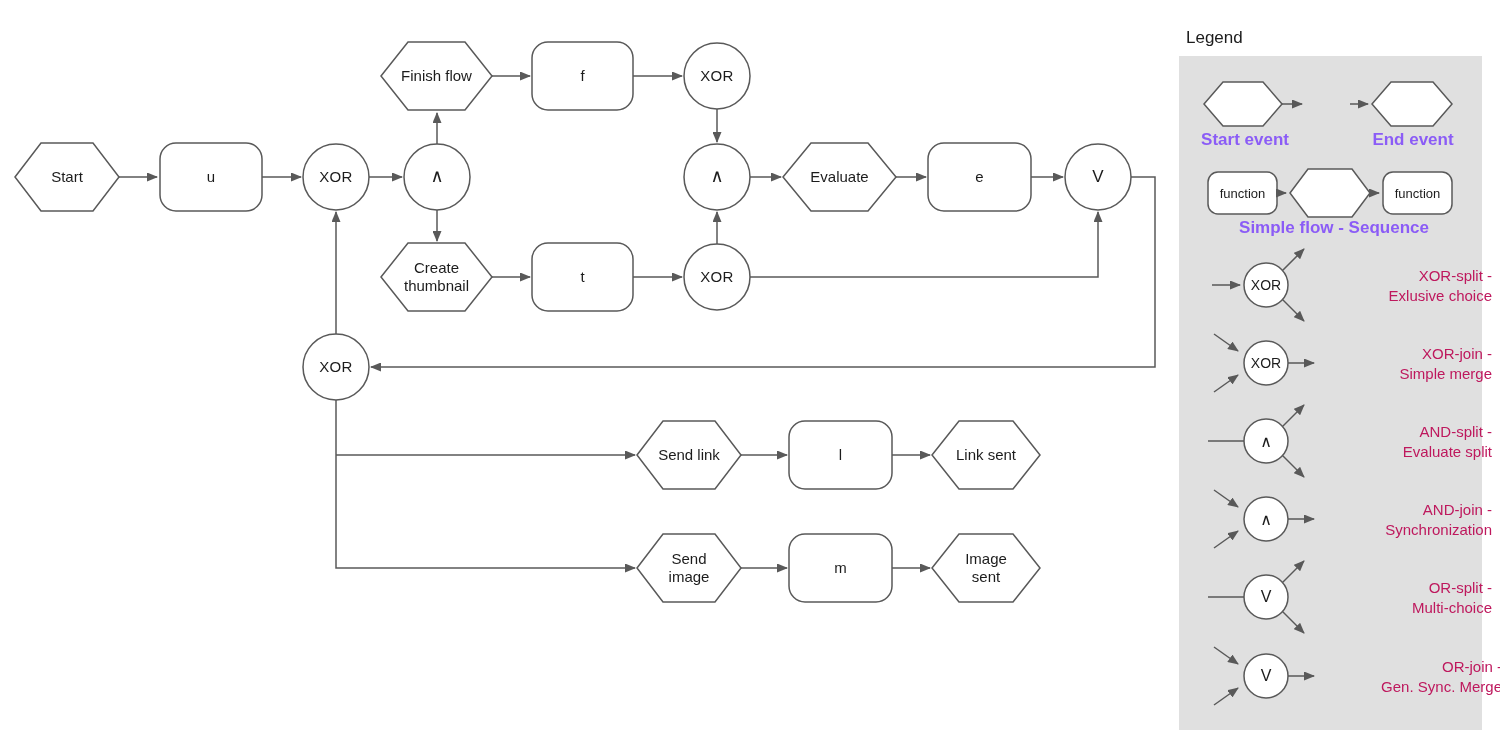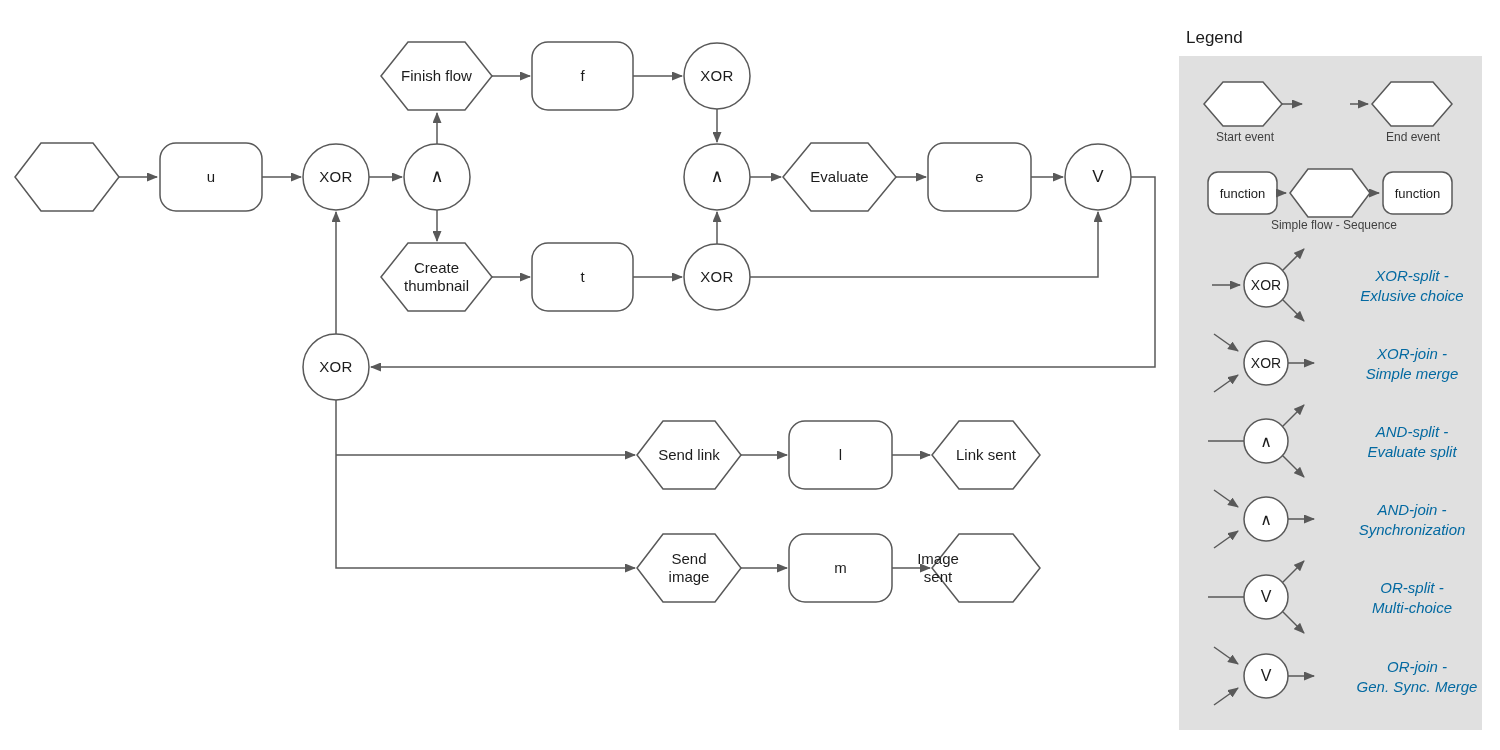--- a/index.html
+++ b/index.html
@@ -13,7 +13,7 @@
   #legend-panel{position:absolute;left:1179px;top:56px;width:303px;height:674px;
                 background:#e0e0e0;z-index:0;}
   #legend-title{position:absolute;left:1186px;top:28px;font-size:17px;color:#1c1c1c;z-index:2;}
-  .leg-cap{position:absolute;z-index:2;font-size:12px;color:#404040;text-align:center;}
+  .leg-cap{position:absolute;z-index:2;font-size:17px;color:#8b5cf6;text-align:center;font-weight:bold;}
   .leg-lines{position:absolute;z-index:2;font-size:15px;line-height:20px;color:#0369a1;text-align:center;font-style:italic;}
   .leg-fn{position:absolute;z-index:2;display:flex;align-items:center;justify-content:center;
           font-size:13px;color:#1c1c1c;}

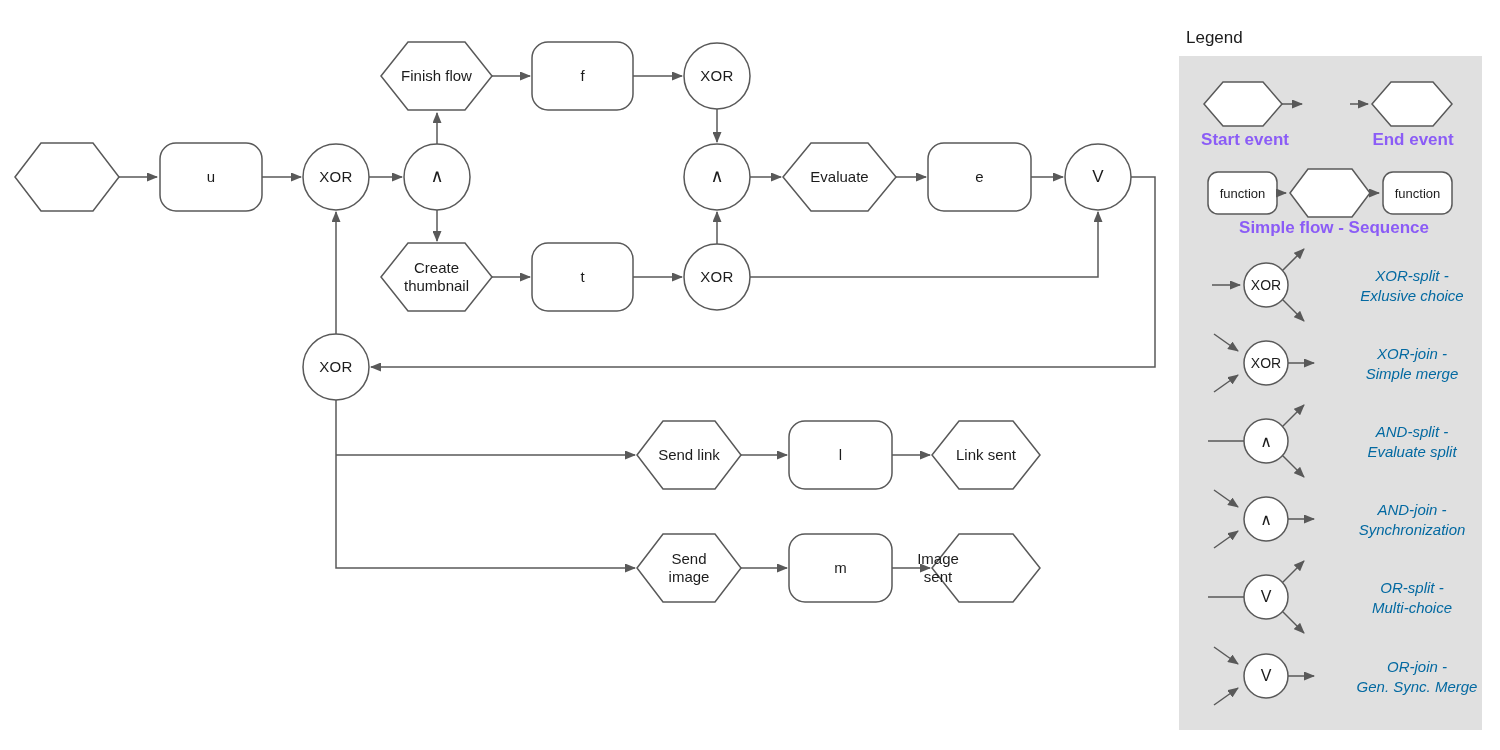--- a/index.html
+++ b/index.html
@@ -143,6 +143,7 @@
     </g>
   </svg>
 
+  <div class="lbl" style="left:15px;top:143px;width:104px;height:68px">Start</div>
   <div class="lbl" style="left:160px;top:143px;width:102px;height:68px">u</div>
   <div class="lbl sym" style="left:303px;top:144px;width:66px;height:66px">XOR</div>
   <div class="lbl sym-gate" style="left:404px;top:144px;width:66px;height:66px">∧</div>

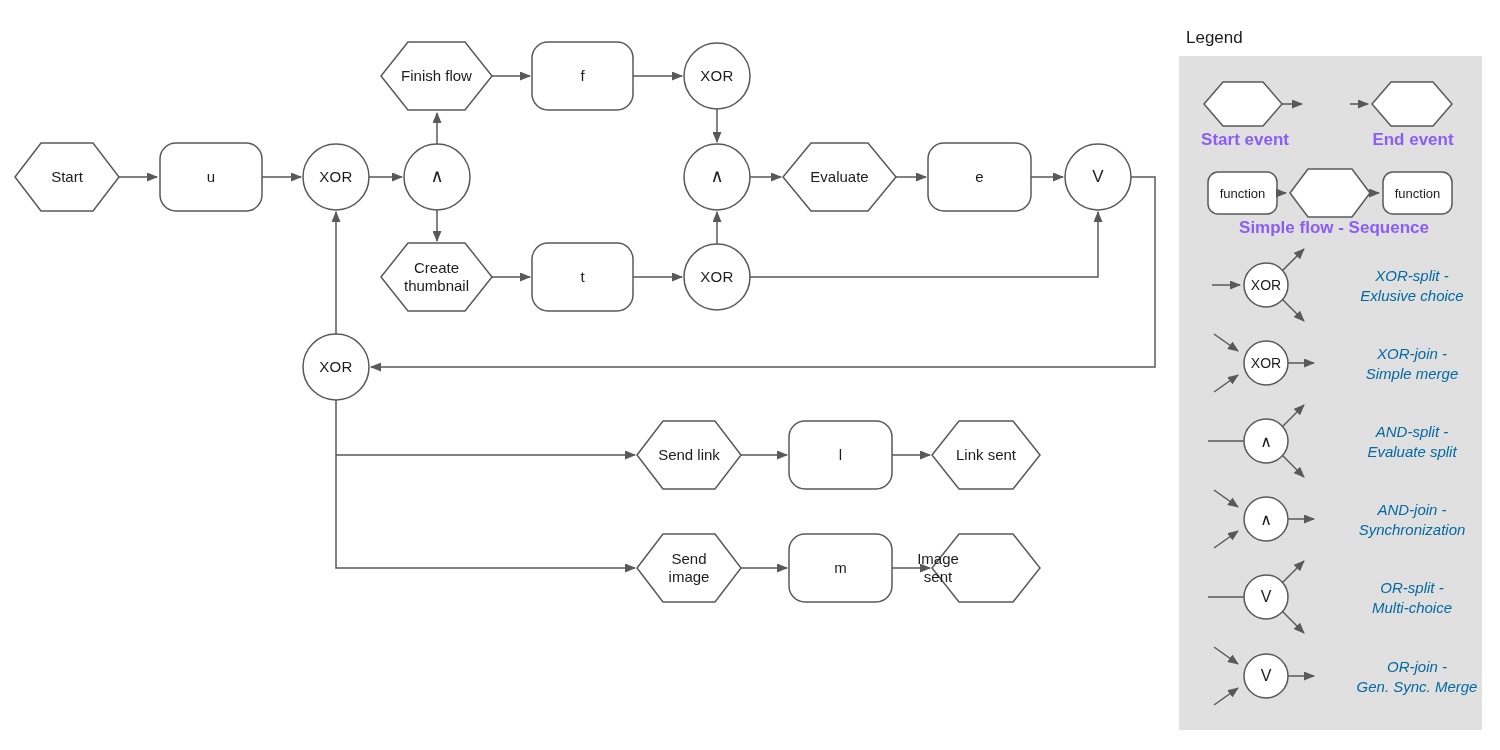--- a/index.html
+++ b/index.html
@@ -14,7 +14,7 @@
                 background:#e0e0e0;z-index:0;}
   #legend-title{position:absolute;left:1186px;top:28px;font-size:17px;color:#1c1c1c;z-index:2;}
   .leg-cap{position:absolute;z-index:2;font-size:17px;color:#8b5cf6;text-align:center;font-weight:bold;}
-  .leg-lines{position:absolute;z-index:2;font-size:15px;line-height:20px;color:#0369a1;text-align:center;font-style:italic;}
+  .leg-lines{position:absolute;z-index:2;font-size:15px;line-height:20px;color:#be185d;text-align:right;}
   .leg-fn{position:absolute;z-index:2;display:flex;align-items:center;justify-content:center;
           font-size:13px;color:#1c1c1c;}
   .leg-sym{position:absolute;z-index:2;display:flex;align-items:center;justify-content:center;

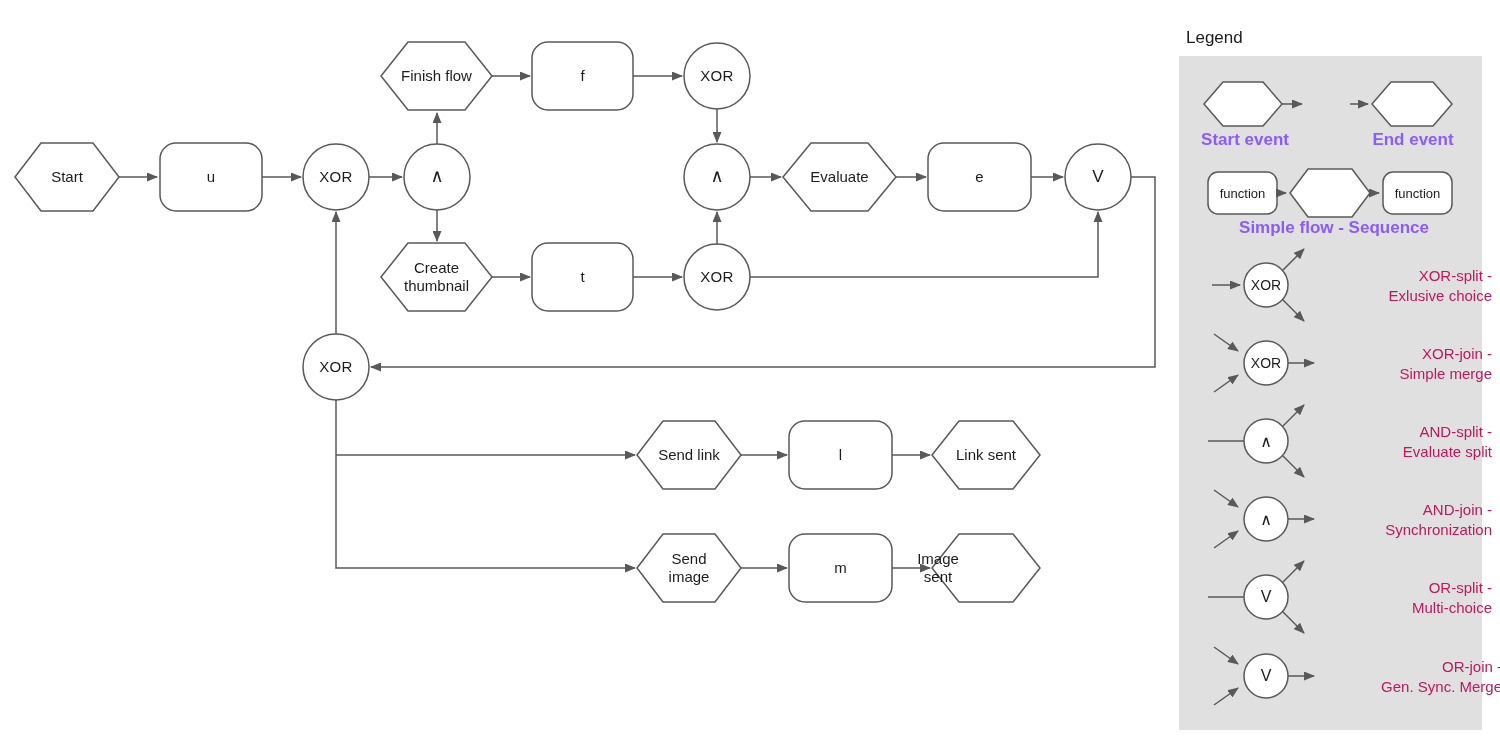--- a/index.html
+++ b/index.html
@@ -163,7 +163,7 @@
   <div class="lbl" style="left:932px;top:421px;width:108px;height:68px;padding:0 12px;box-sizing:border-box">Link sent</div>
   <div class="lbl" style="left:637px;top:534px;width:104px;height:68px;padding:0 22px;box-sizing:border-box">Send image</div>
   <div class="lbl" style="left:789px;top:534px;width:103px;height:68px">m</div>
-  <div class="lbl" style="left:884px;top:534px;width:108px;height:68px;padding:0 24px;box-sizing:border-box">Image sent</div>
+  <div class="lbl" style="left:932px;top:534px;width:108px;height:68px;padding:0 24px;box-sizing:border-box">Image sent</div>
 
   <div class="leg-cap" style="left:1190px;top:130px;width:110px">Start event</div>
   <div class="leg-cap" style="left:1360px;top:130px;width:106px">End event</div>

